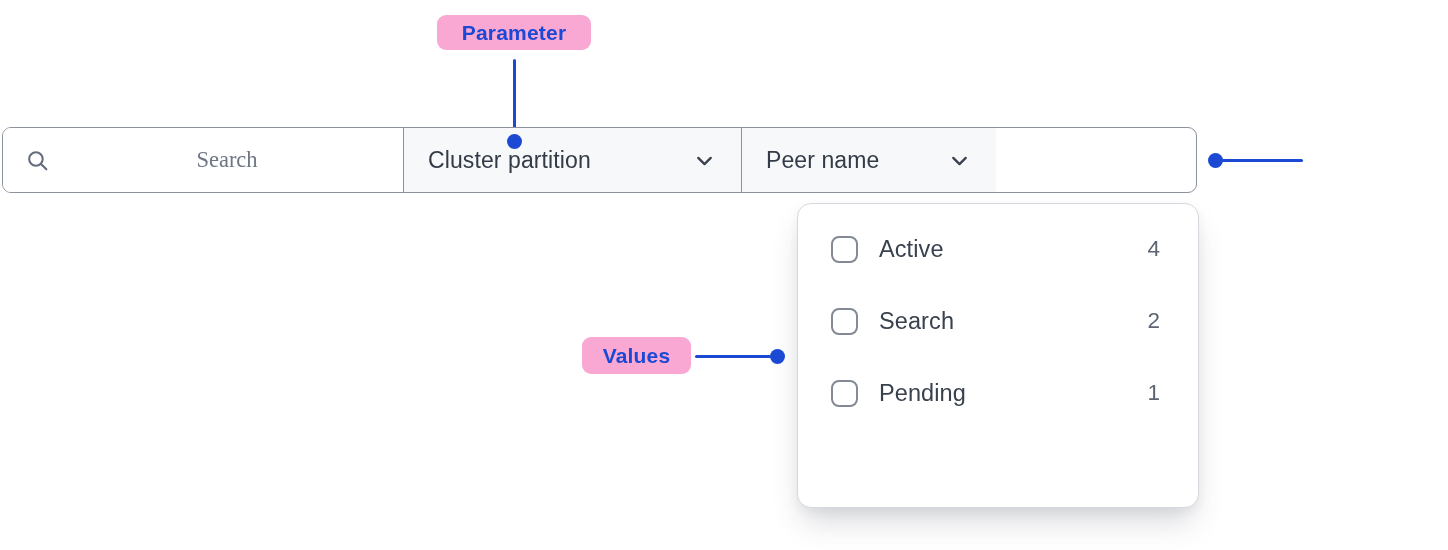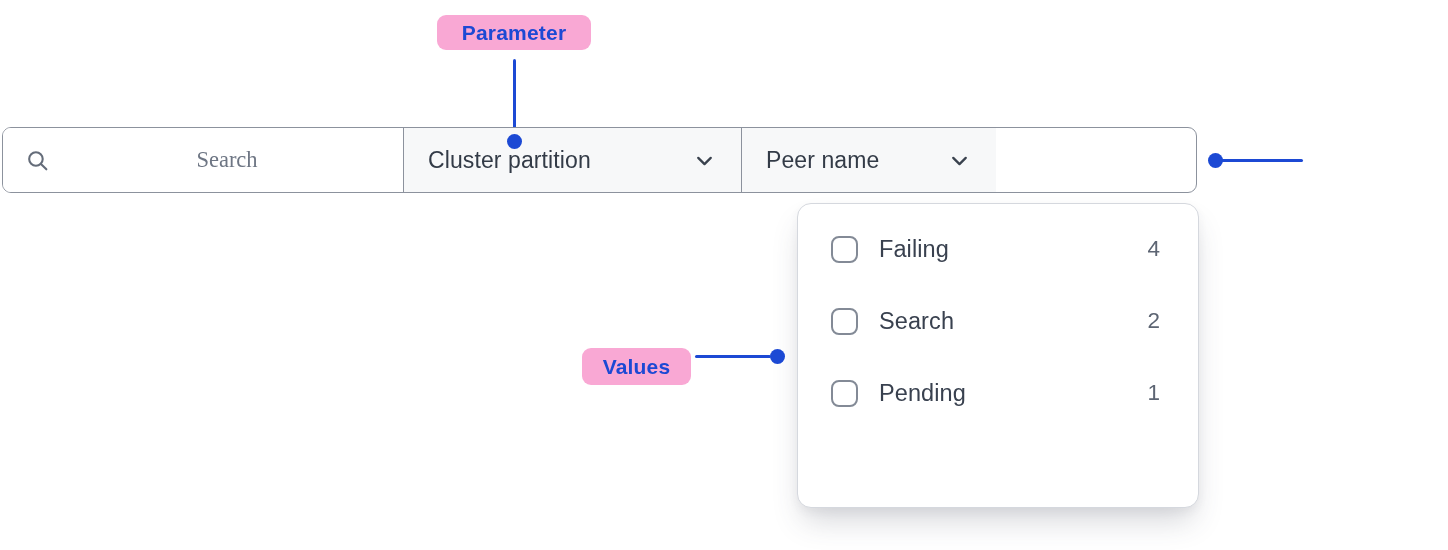--- a/index.html
+++ b/index.html
@@ -166,7 +166,7 @@
 
     <div class="menu-row">
       <span class="checkbox"></span>
-      <span class="menu-label">Failing</span>
+      <span class="menu-label">Active</span>
       <span class="menu-count">4</span>
     </div>
 

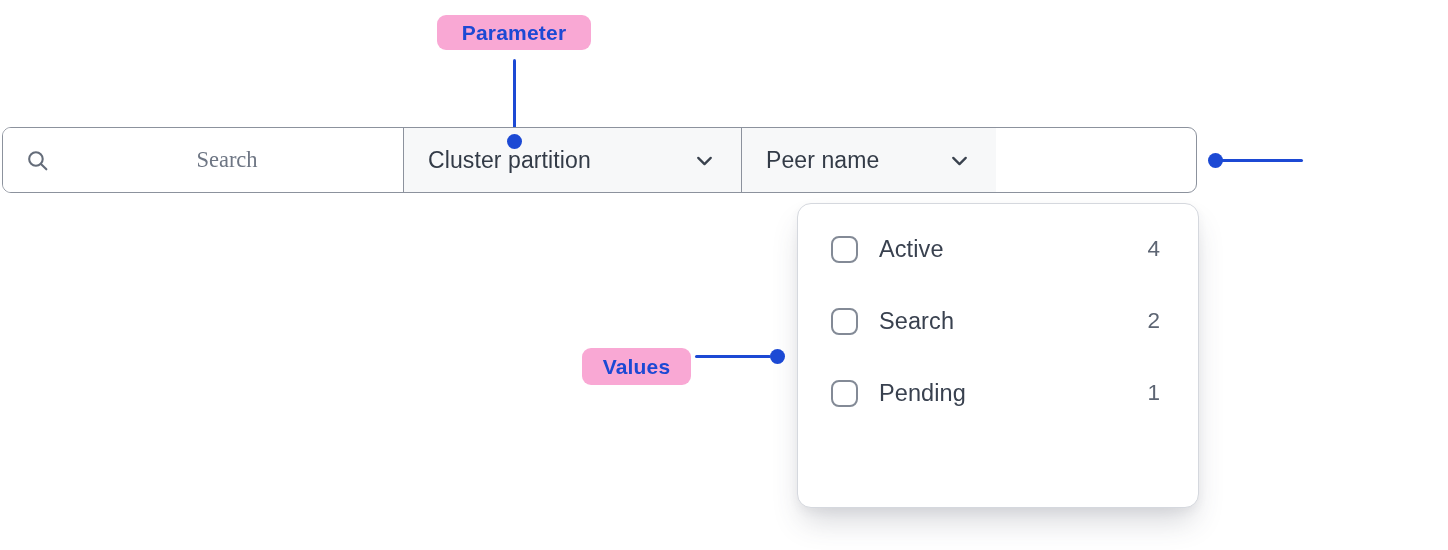--- a/index.html
+++ b/index.html
@@ -26,7 +26,7 @@
   }
   .badge-parameter { left: 437px; top: 15px; width: 154px; height: 35px; }
   .badge-filterbar { left: 1303px; top: 142px; width: 142px; height: 37px; }
-  .badge-values    { left: 582px;  top: 337px; width: 109px; height: 37px; margin-top: 11px; }
+  .badge-values    { left: 582px;  top: 337px; width: 109px; height: 37px; }
 
   .callout-line { position: absolute; background: #1c49d4; border-radius: 2px; }
   .line-parameter { left: 512.5px; top: 59px; width: 3px; height: 82px; }

